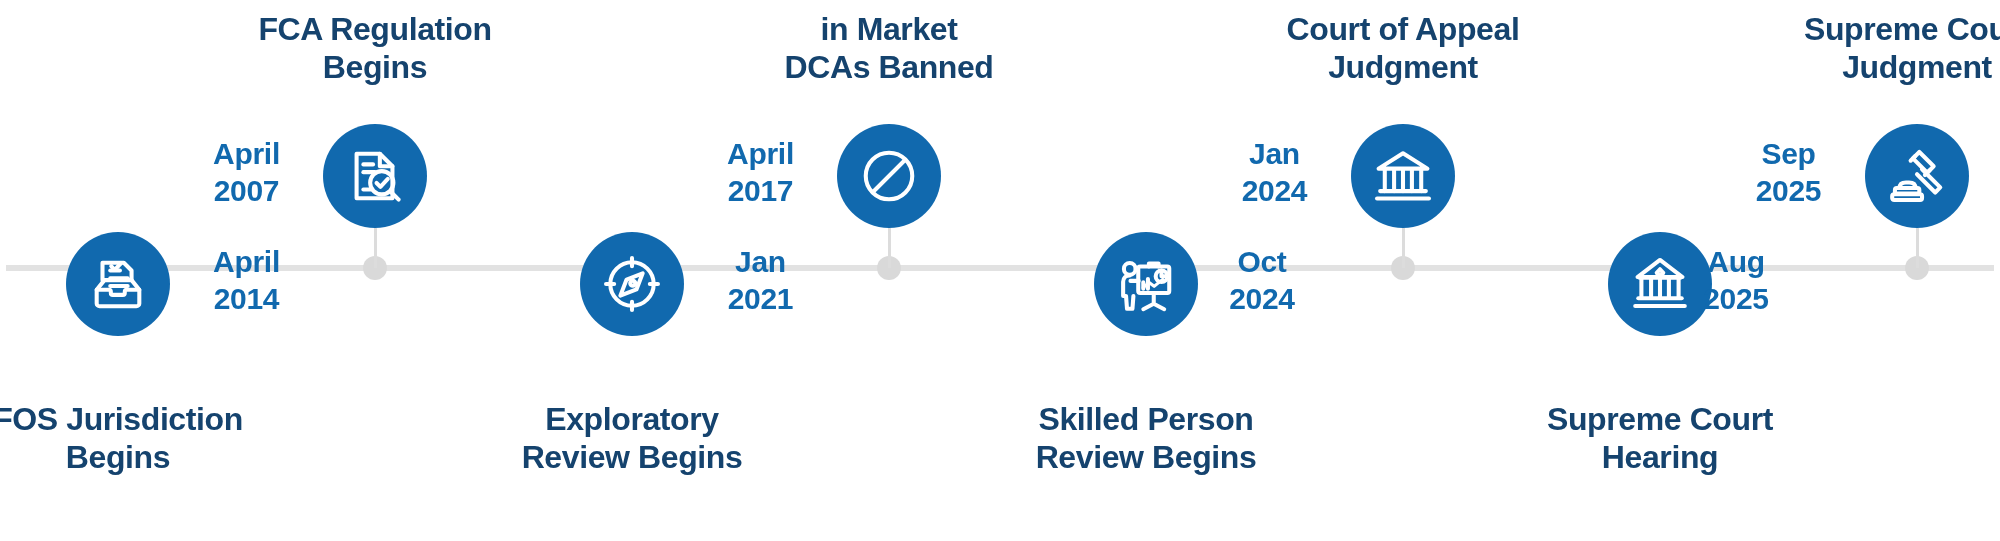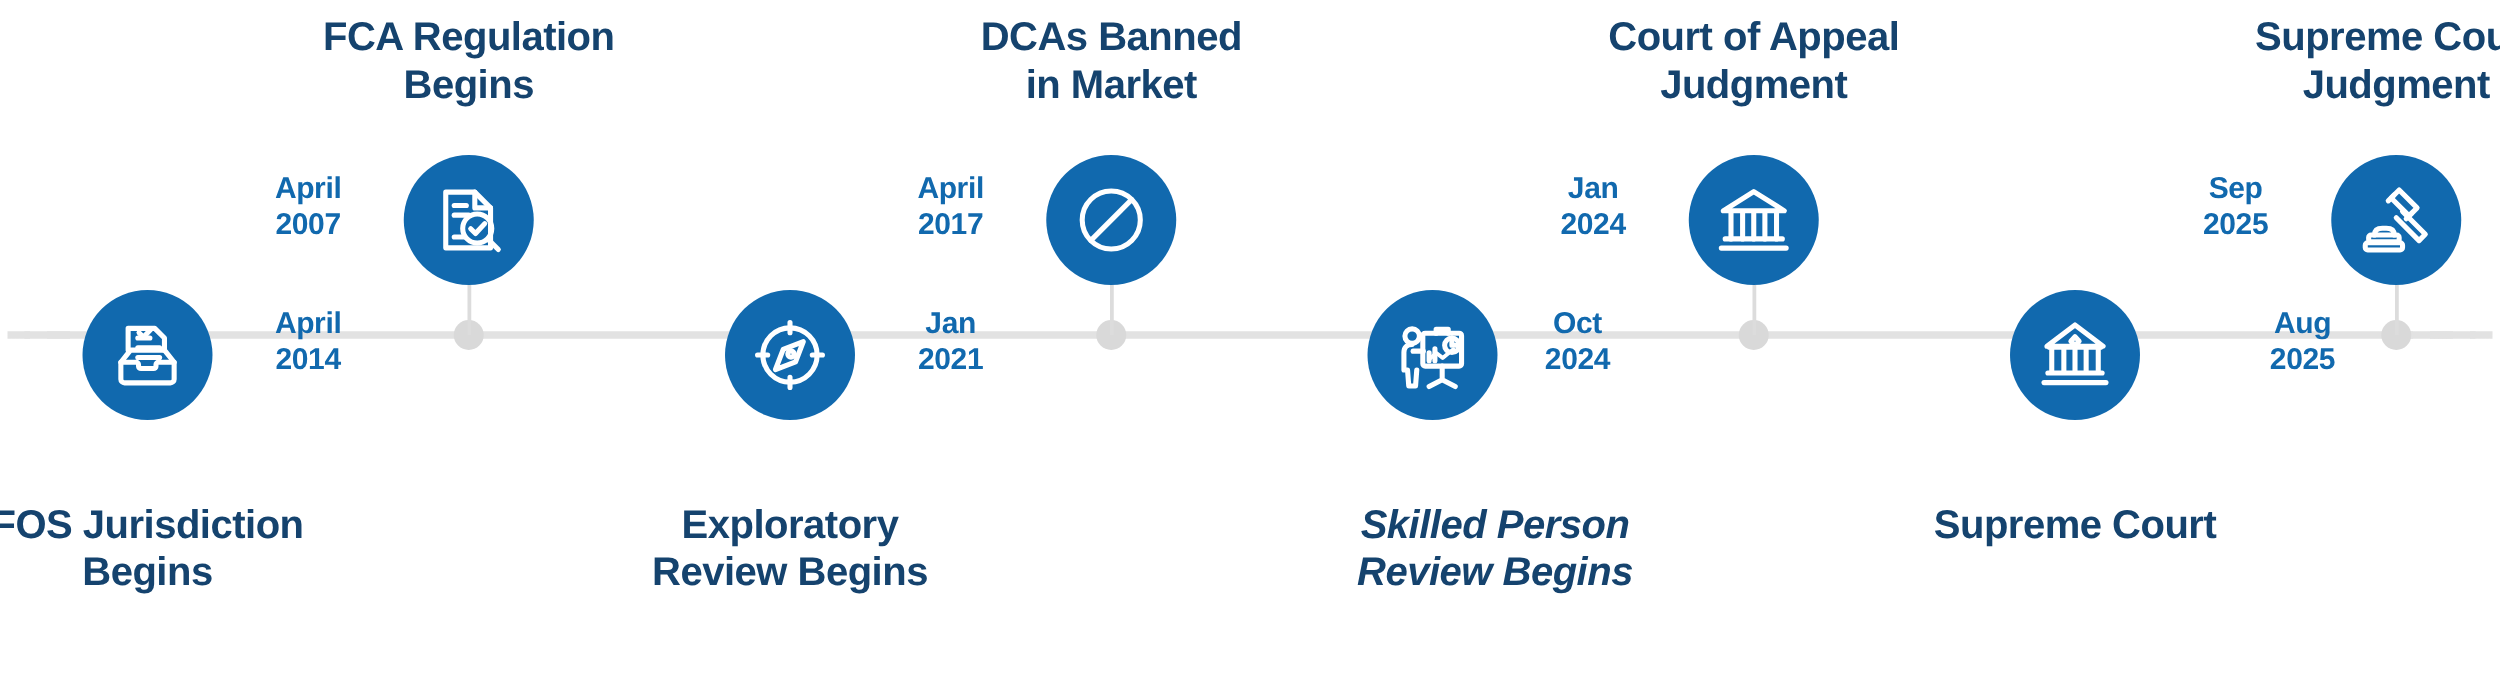--- a/index.html
+++ b/index.html
@@ -166,8 +166,8 @@
         <div>2021</div>
       </div>
       <div class="title up" style="left: 889px;">
+        <div>in Market</div>
         <div>DCAs Banned</div>
-        <div>in Market</div>
       </div>
       <div class="node-dot" style="left: 1146px;"></div>
       <div class="stem down" style="left: 1146px;"></div>

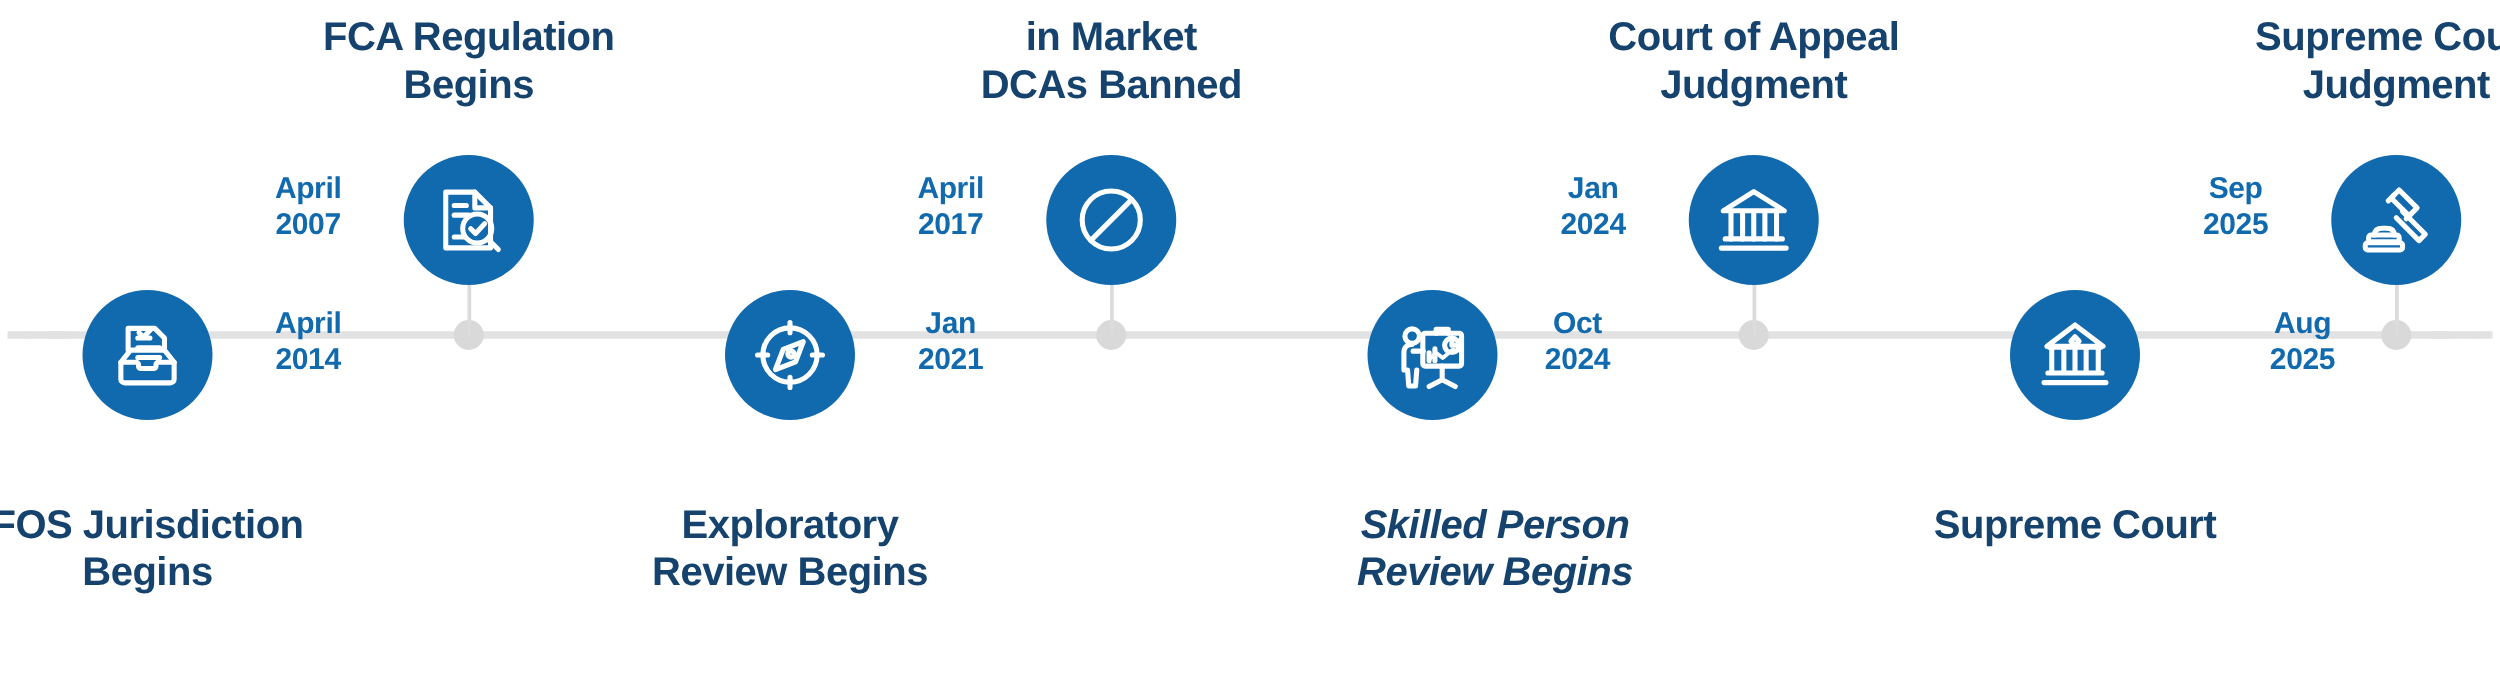--- a/index.html
+++ b/index.html
@@ -49,7 +49,7 @@
     position:absolute;width:150px;margin-left:-75px;
     text-align:center;
     color:#1169AE;
-    font-weight:bold;font-size:24px;line-height:1.22;
+    font-weight:bold;font-size:30px;line-height:1.22;
     letter-spacing:-0.3px;
   }
   .date.up{top:136px;}

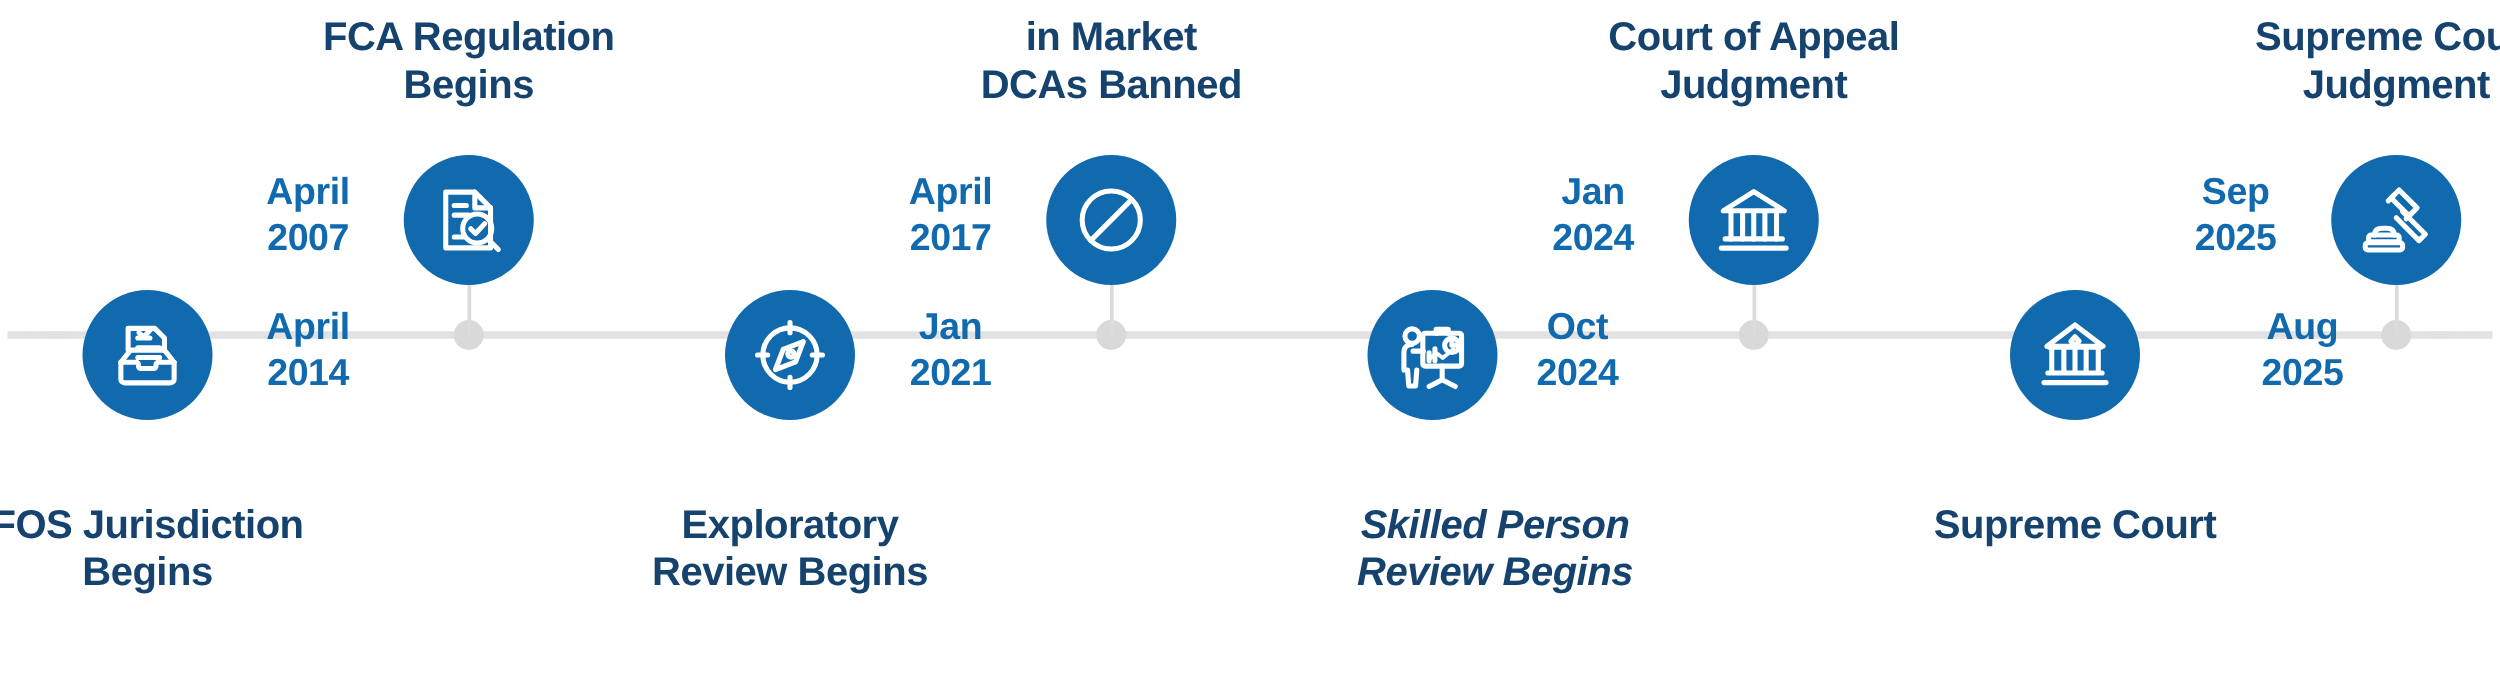--- a/index.html
+++ b/index.html
@@ -258,7 +258,7 @@
           </svg>
         </span>
       </div>
-      <div class="date down" style="left: 1842px;">
+      <div class="date down" style="left: 1736px;">
         <div>Aug</div>
         <div>2025</div>
       </div>

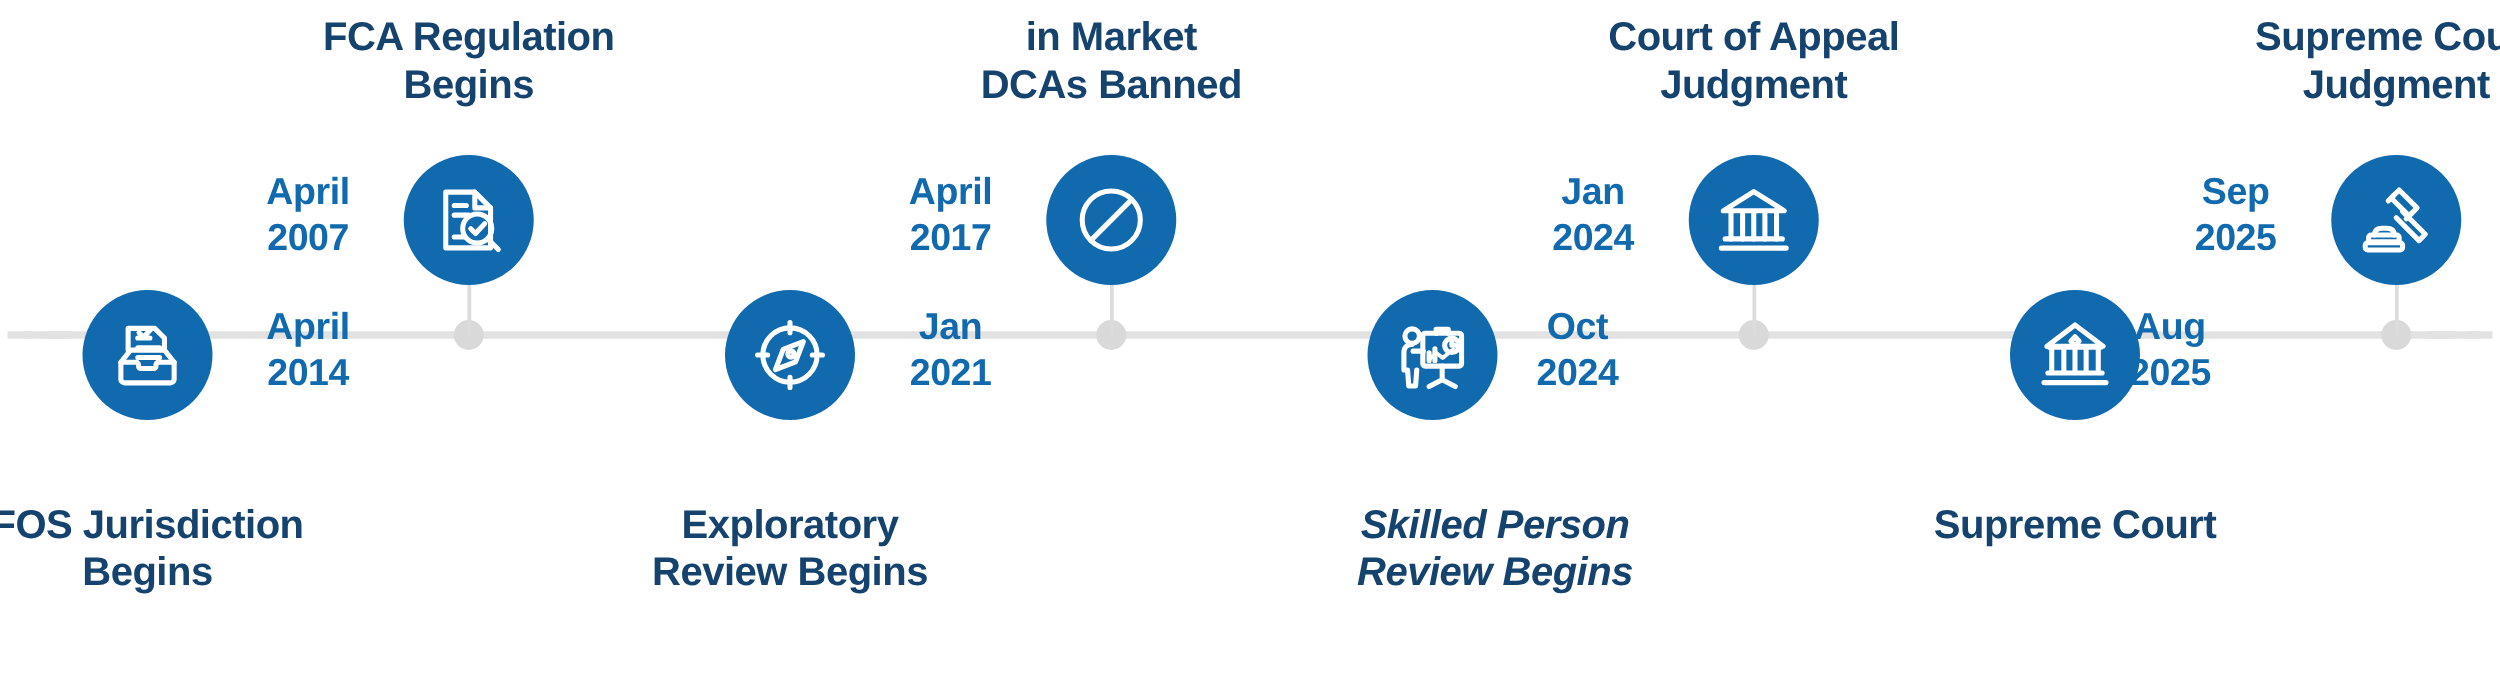--- a/index.html
+++ b/index.html
@@ -193,7 +193,7 @@
         <div>Jan</div>
         <div>2024</div>
       </div>
-      <div class="title down" style="left: 1196px; font-style: italic;">
+      <div class="title down" style="left: 1146px;">
         <div>Skilled Person</div>
         <div>Review Begins</div>
       </div>

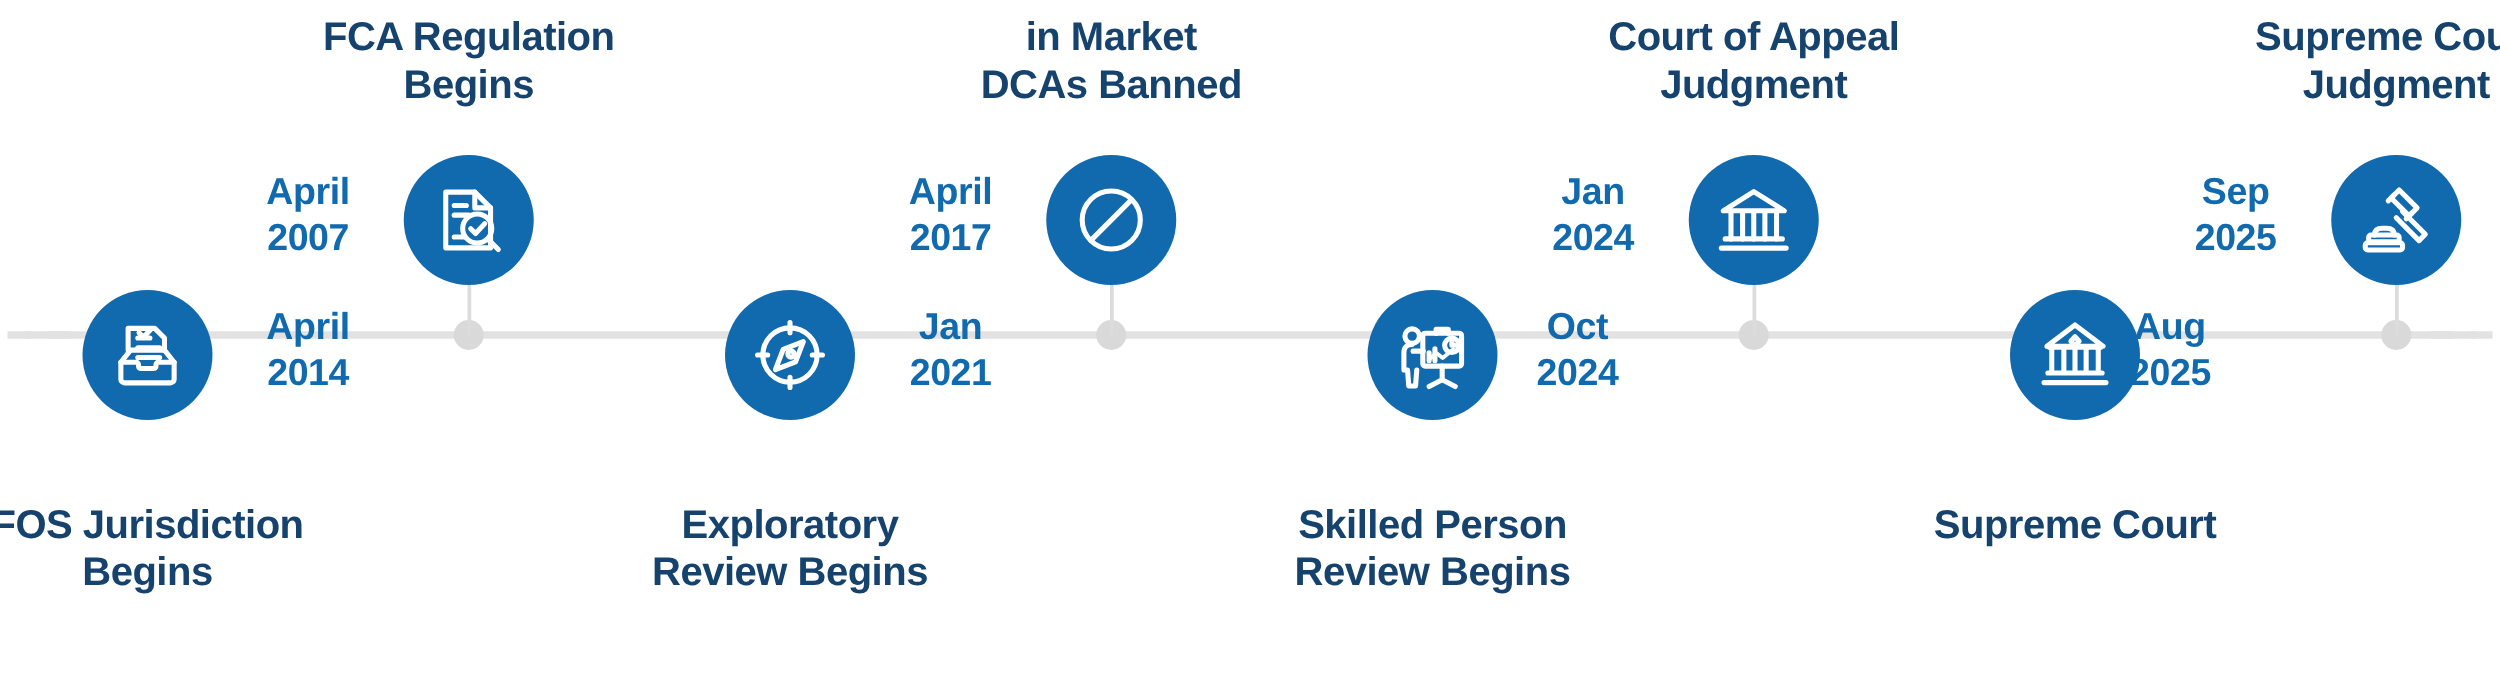--- a/index.html
+++ b/index.html
@@ -241,6 +241,7 @@
       </div>
       <div class="title down" style="left: 1660px;">
         <div>Supreme Court</div>
+        <div>Hearing</div>
       </div>
       <div class="node-dot" style="left: 1917px;"></div>
       <div class="stem up" style="left: 1917px;"></div>

